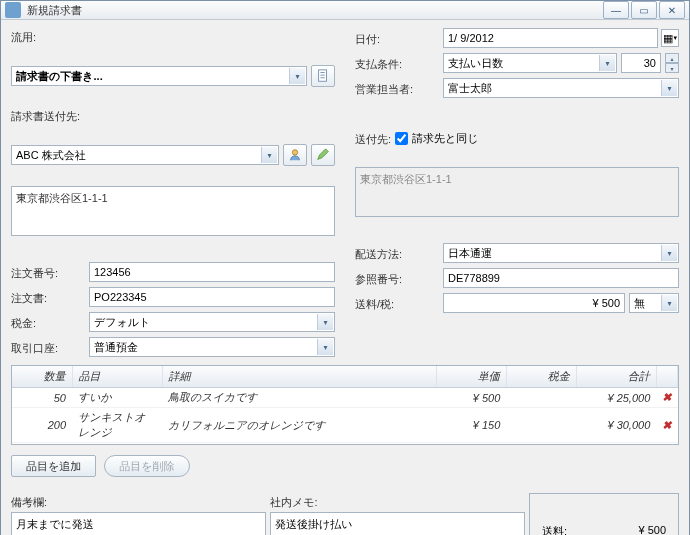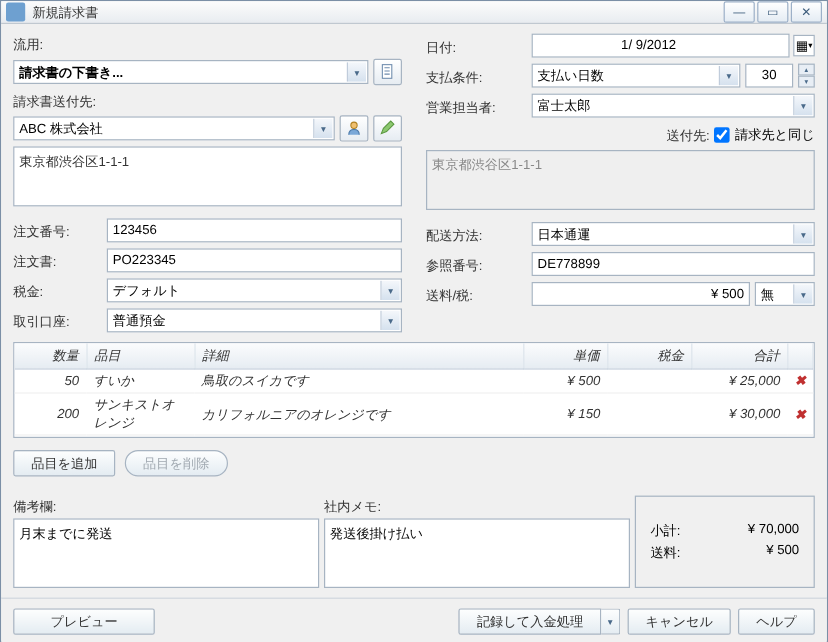--- a/index.html
+++ b/index.html
@@ -12,7 +12,7 @@
 .win-btn { width: 26px; height: 18px; border: 1px solid #9cb0c8; background: linear-gradient(#fff,#e4ecf4); border-radius: 2px; display: flex; align-items: center; justify-content: center; font-family: Arial; font-size: 10px; color: #3a5a7a; cursor: pointer; }
 .body { flex: 1; padding: 8px 10px; display: flex; flex-direction: column; gap: 4px; background: #f0f0f0; }
 .two-col { display: flex; gap: 20px; }
-.col { flex: 1; display: flex; flex-direction: column; gap: 4px; }
+.col { flex: 1; display: flex; flex-direction: column; gap: 20px; }
 .lbl { color: #333; margin-top: 2px; }
 .row { display: flex; align-items: center; gap: 4px; }
 .combo, .textbox { height: 20px; border: 1px solid #a7b4c2; background: #fff; padding: 0 4px; display: flex; align-items: center; position: relative; }

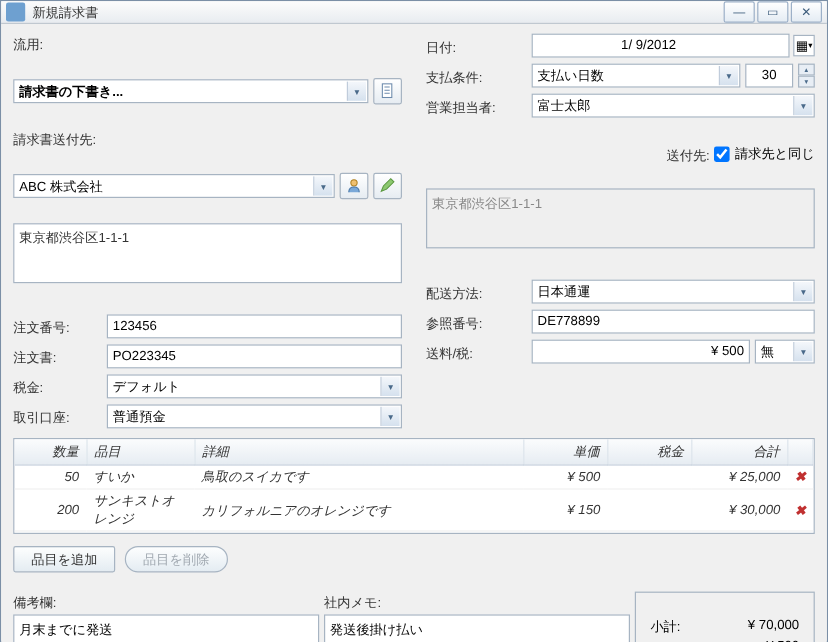--- a/index.html
+++ b/index.html
@@ -142,7 +142,7 @@
           <div class="lbl">日付:</div>
           <div class="row">
             <div class="textbox" style="flex:1">
-              <input class="textbox-input textbox-ra" style="text-align: center; padding-right: 20px;" value="1/ 9/2012">
+              <input class="textbox-input textbox-ra" style="text-align: left; padding-right: 20px;" value="1/ 9/2012">
             </div>
             <div class="calbtn">
                 <span>▦</span>

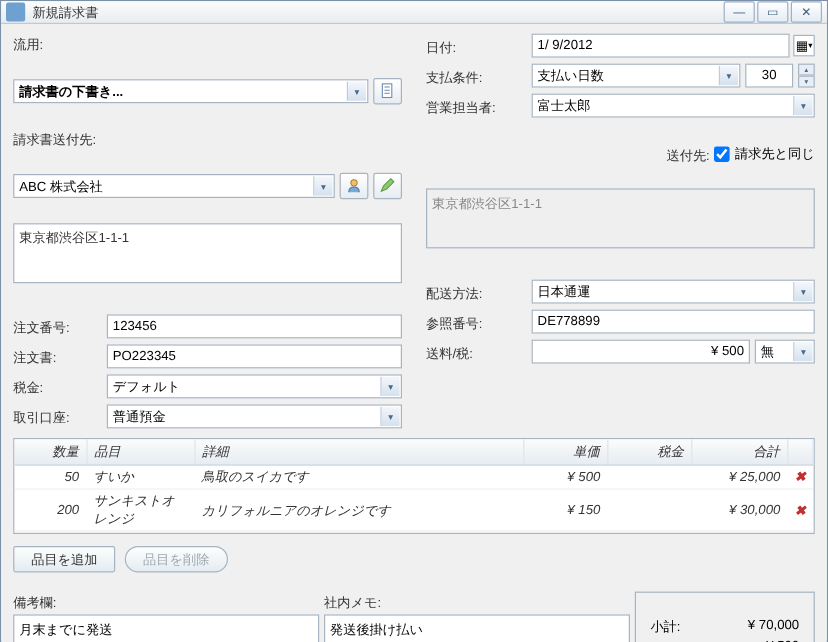--- a/index.html
+++ b/index.html
@@ -22,7 +22,7 @@
 .iconbtn svg { width: 14px; height: 14px; }
 .addr { height: 50px; border: 1px solid #a7b4c2; background: #fff; padding: 4px; color: #333; resize: none; width: 100%; }
 .addr-ro { background: #efefef; color: #888; }
-.nospin { height: 20px; width: 40px; border: 1px solid #a7b4c2; text-align: center; padding: 0 4px; }
+.nospin { height: 20px; width: 40px; border: 1px solid #a7b4c2; text-align: right; padding: 0 4px; }
 .spinwrap { display: flex; flex-direction: column; }
 .spin { width: 14px; height: 10px; border: 1px solid #a7b4c2; background: #e8eef5; font-size: 6px; display: flex; align-items: center; justify-content: center; color: #4a6a8a; cursor: pointer; }
 .chk { display: flex; align-items: center; gap: 4px; }

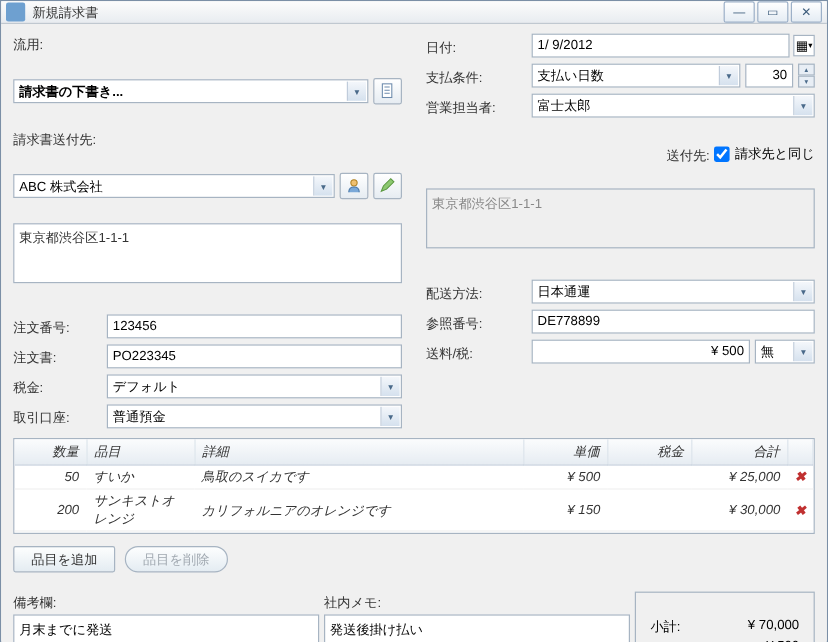--- a/index.html
+++ b/index.html
@@ -170,7 +170,7 @@
           </div>
         </div>
 
-        <div class="row" style="margin-top:2px;justify-content:flex-end">
+        <div class="row" style="margin-top:12px;justify-content:flex-start">
           <div class="lbl">送付先:</div>
           <label class="chk">
             <input type="checkbox" checked="" style="">

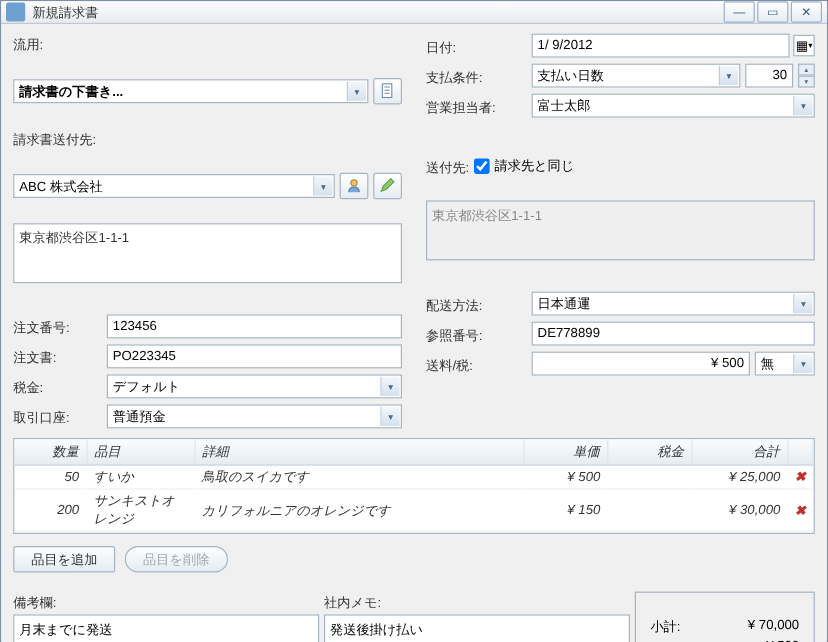--- a/index.html
+++ b/index.html
@@ -257,10 +257,6 @@
       </div>
       <div class="totals">
         <div class="tr">
-            <span>小計:</span>
-            <span>¥ 70,000</span>
-          </div>
-        <div class="tr">
             <span>送料:</span>
             <span>¥ 500</span>
           </div>

